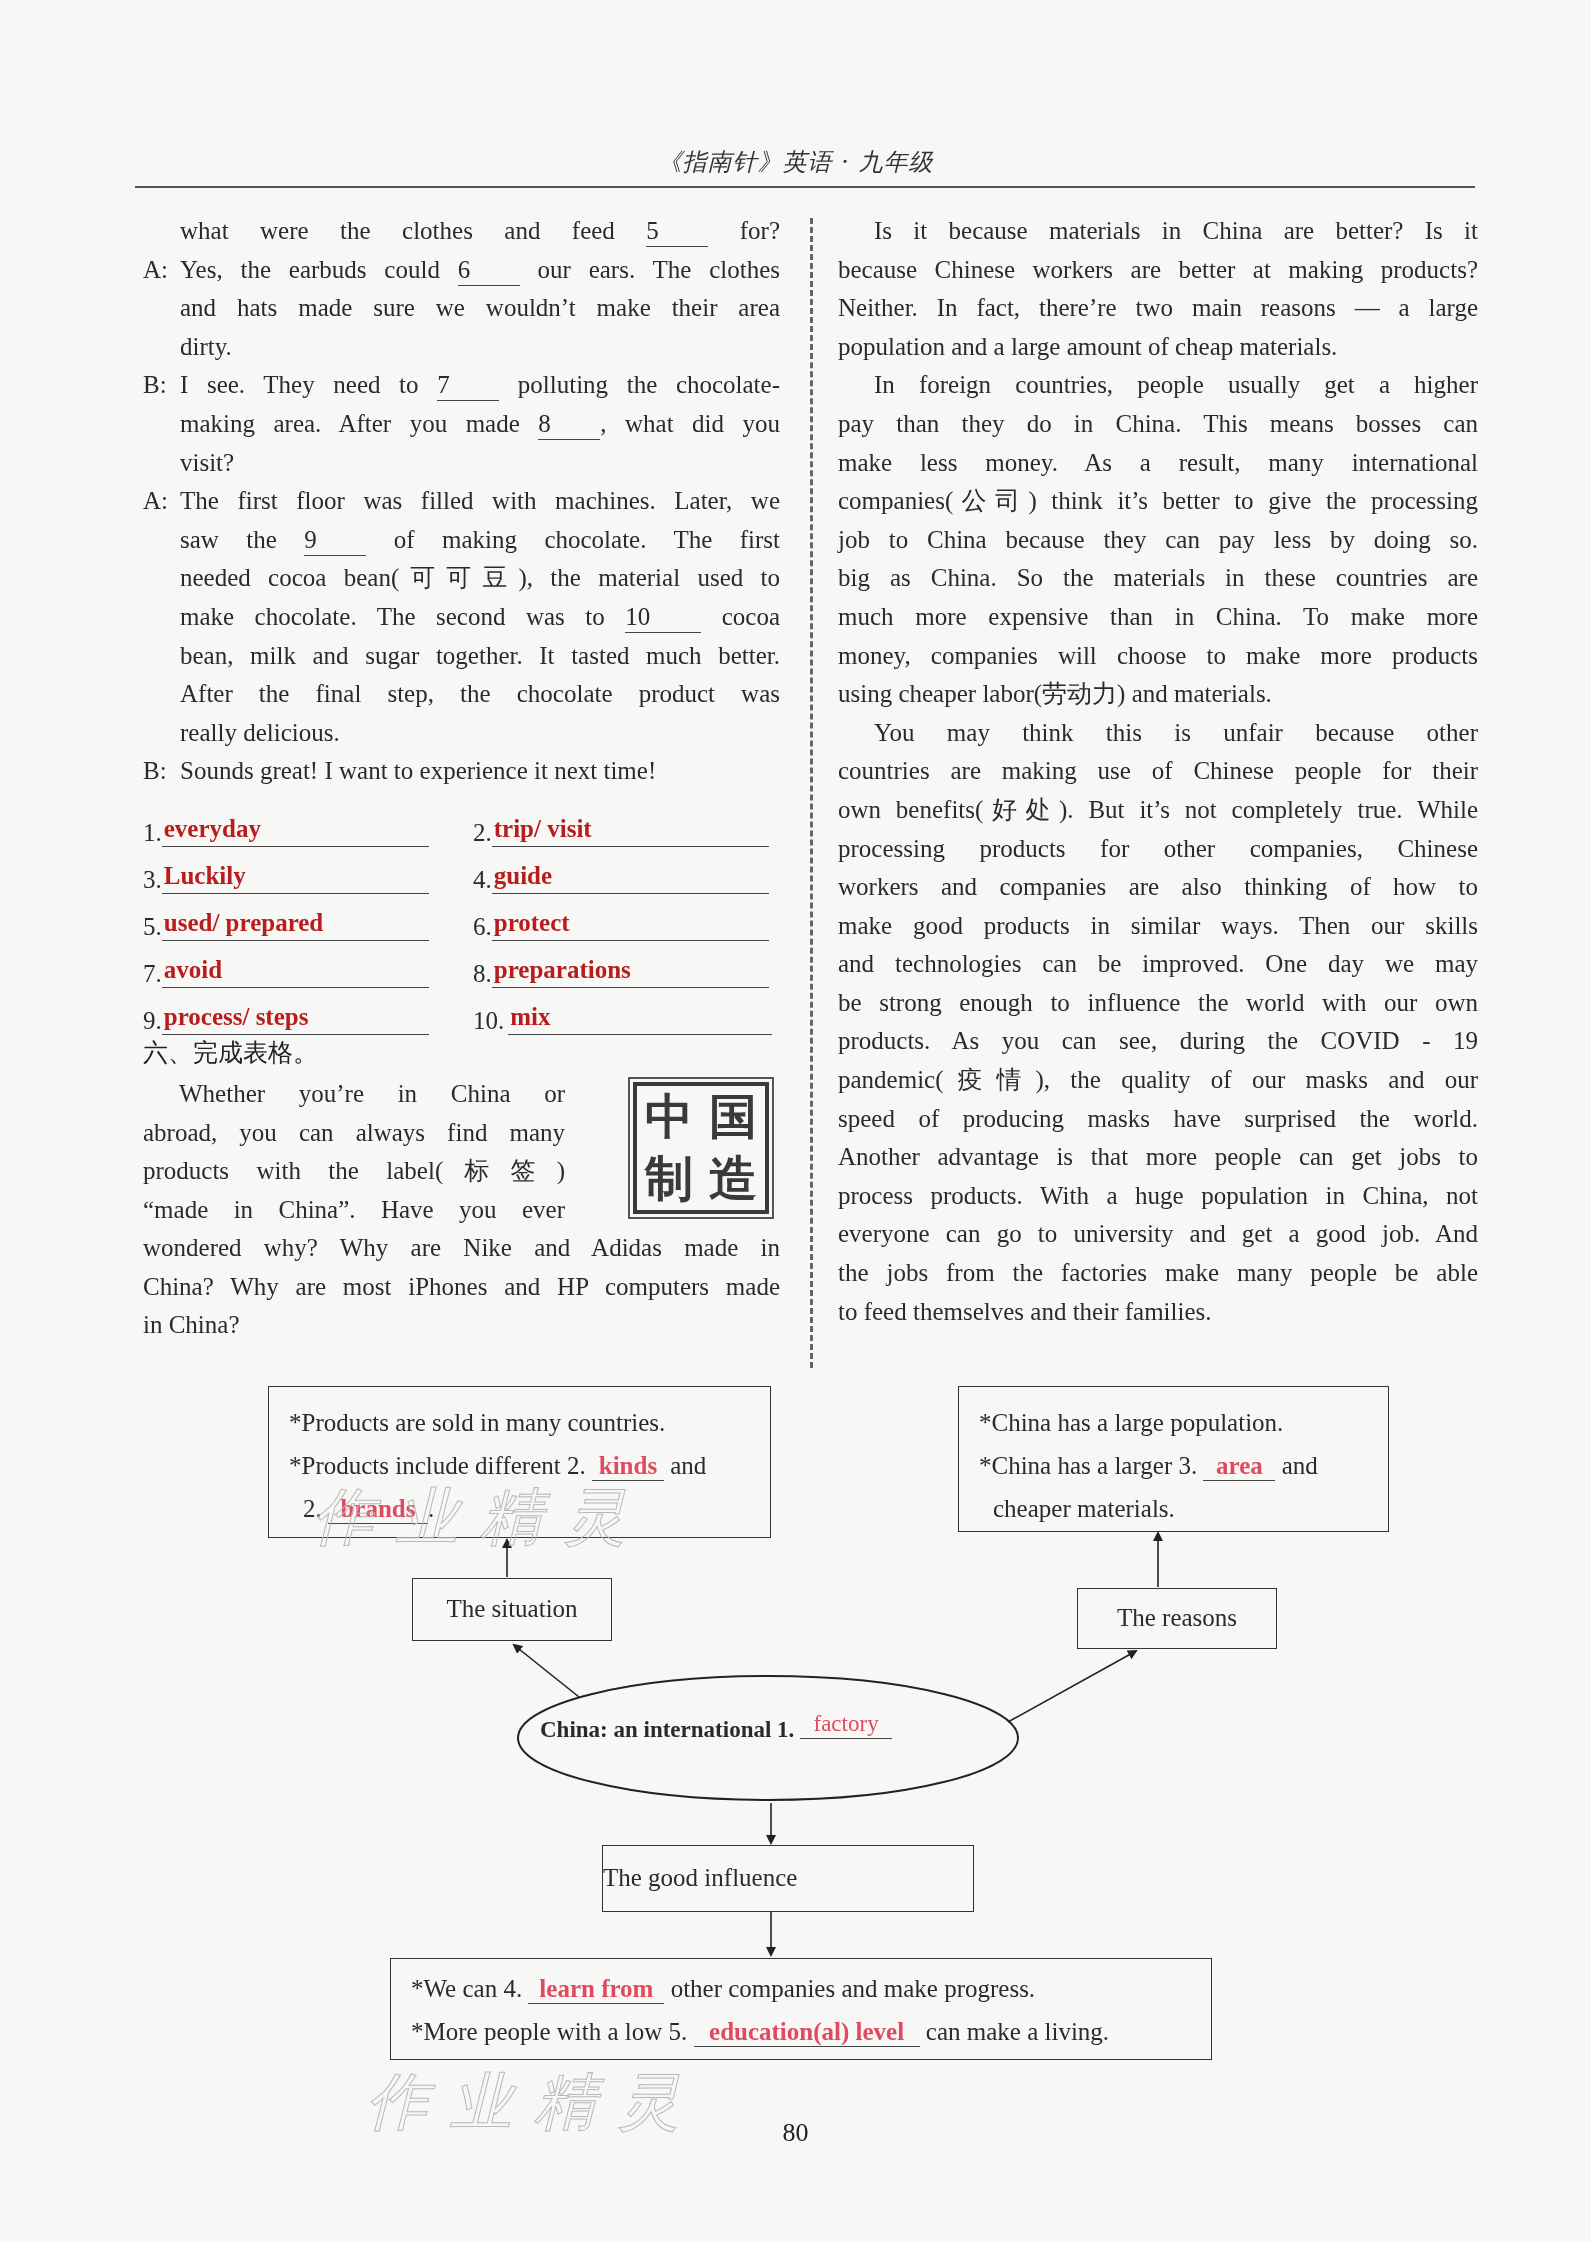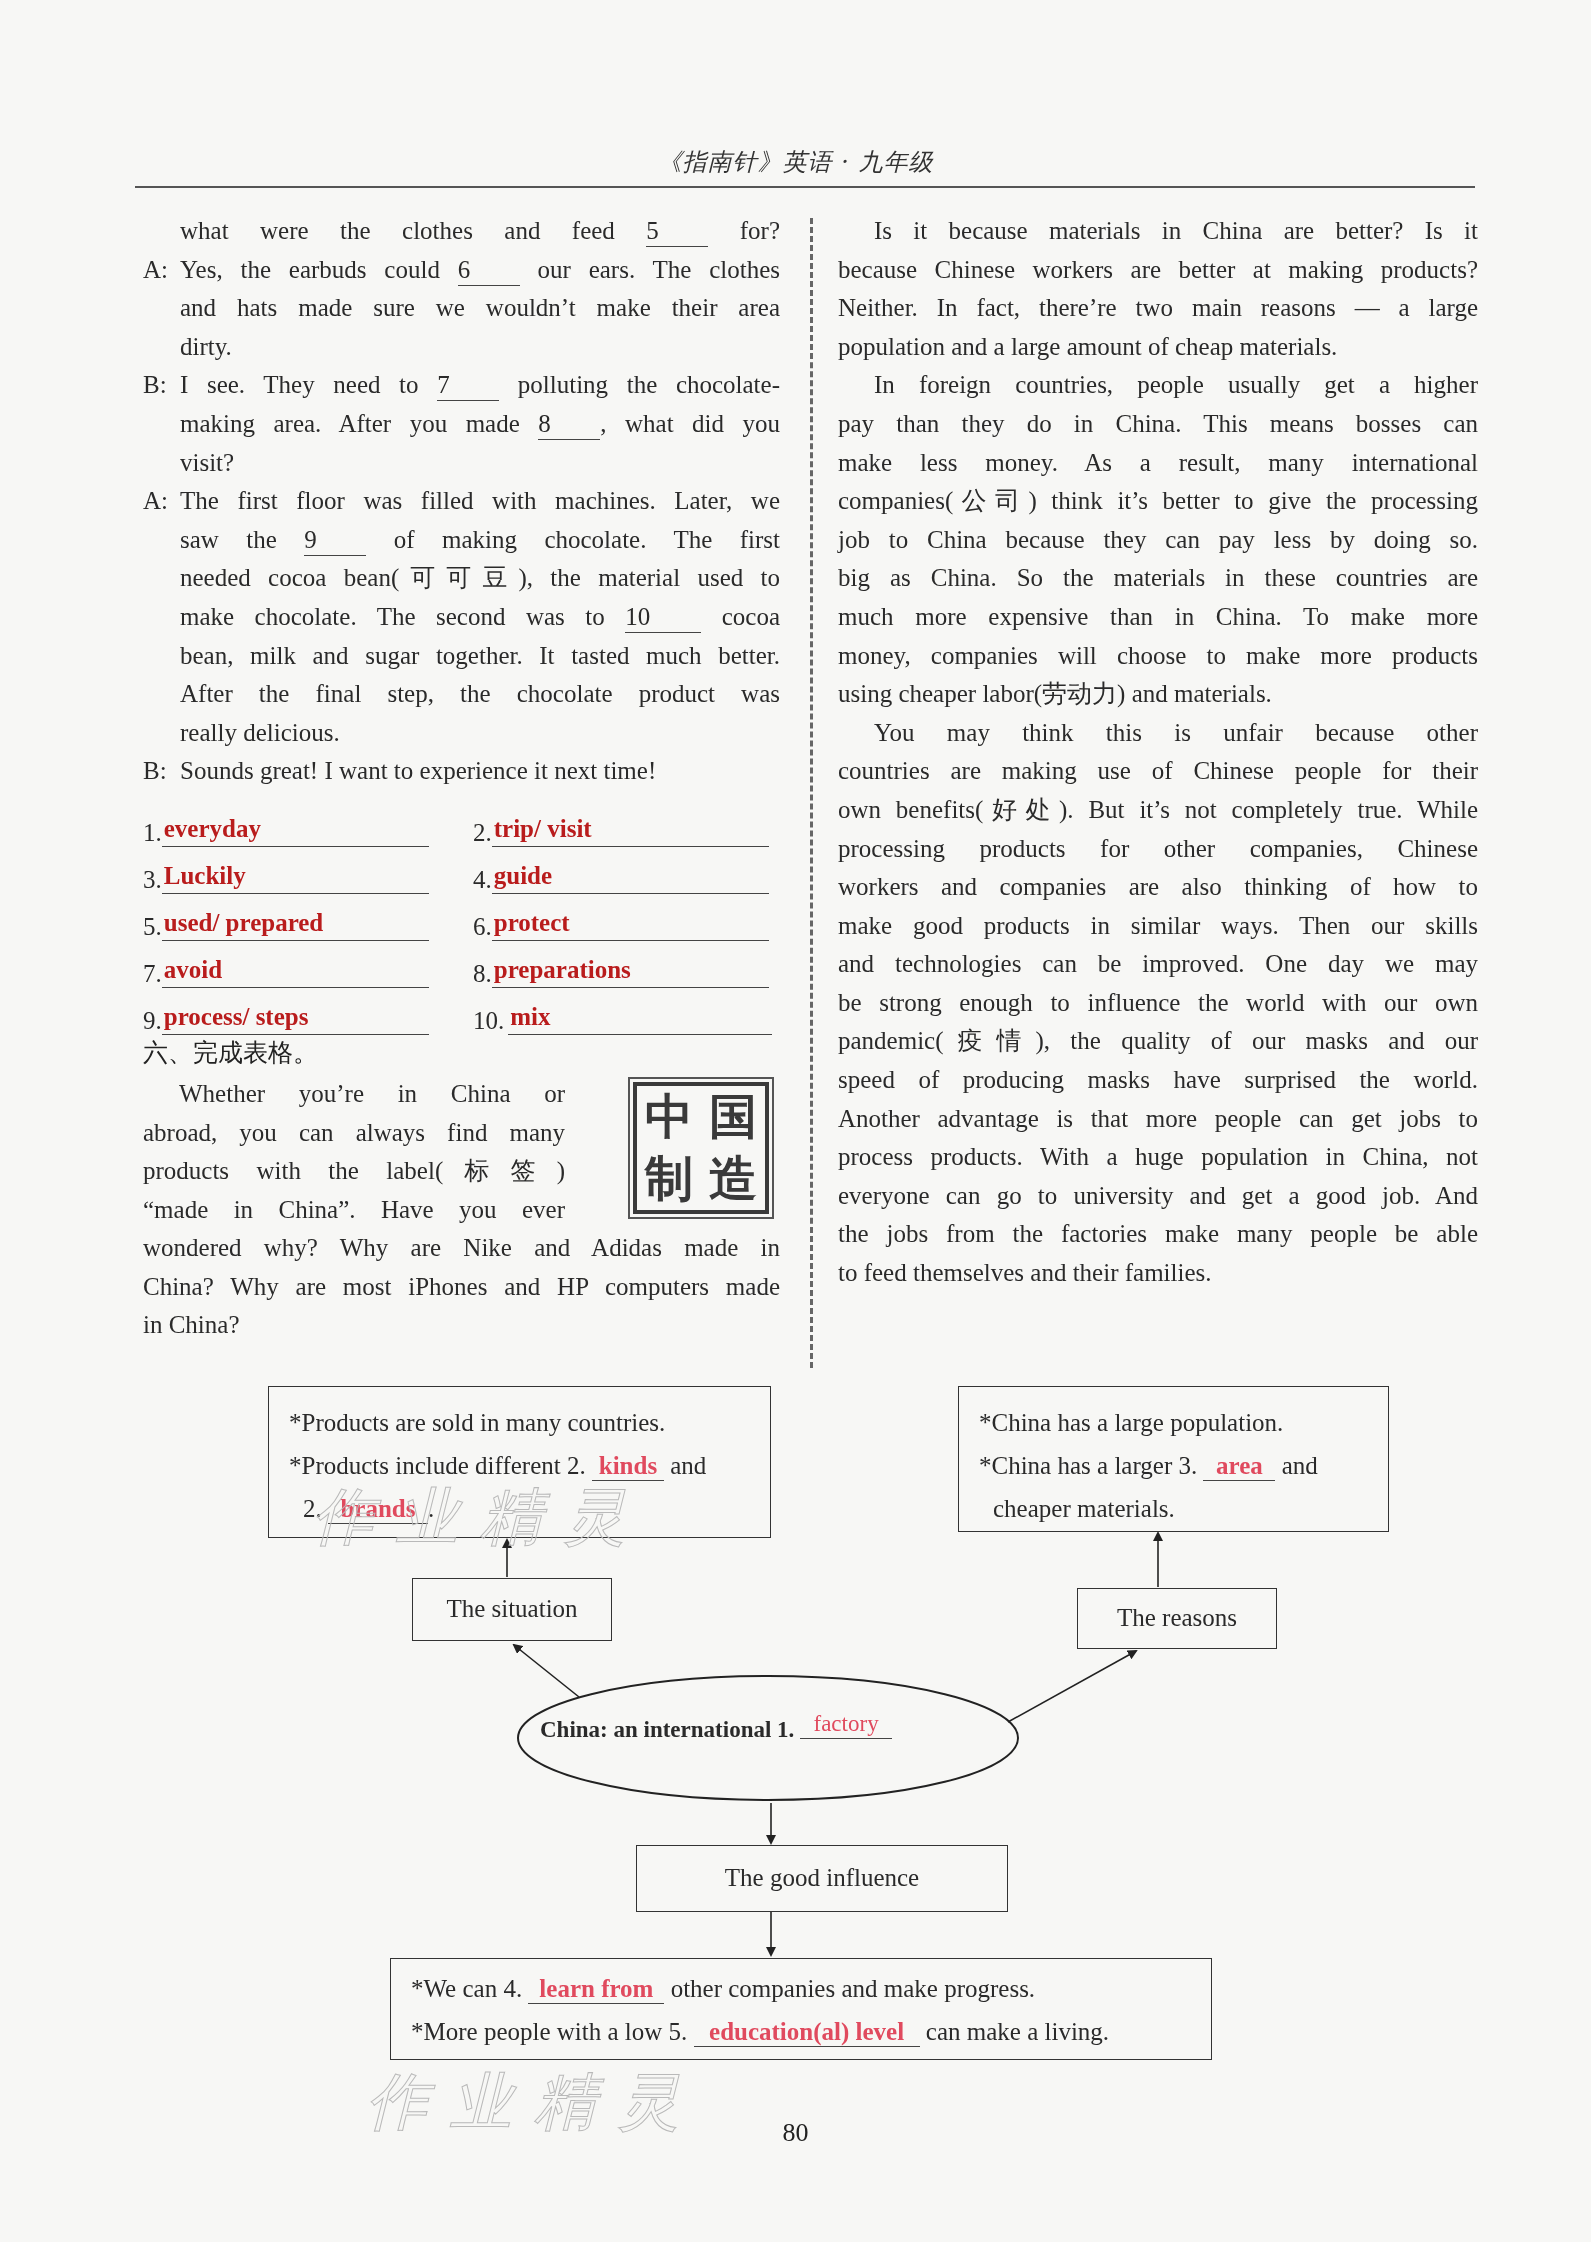--- a/index.html
+++ b/index.html
@@ -171,6 +171,7 @@
   <span class="line">make good products in similar ways. Then our skills</span>
   <span class="line">and technologies can be improved. One day we may</span>
   <span class="line">be strong enough to influence the world with our own</span>
+  <span class="line">products. As you can see, during the COVID - 19</span>
   <span class="line">pandemic(疫情), the quality of our masks and our</span>
   <span class="line">speed of producing masks have surprised the world.</span>
   <span class="line">Another advantage is that more people can get jobs to</span>

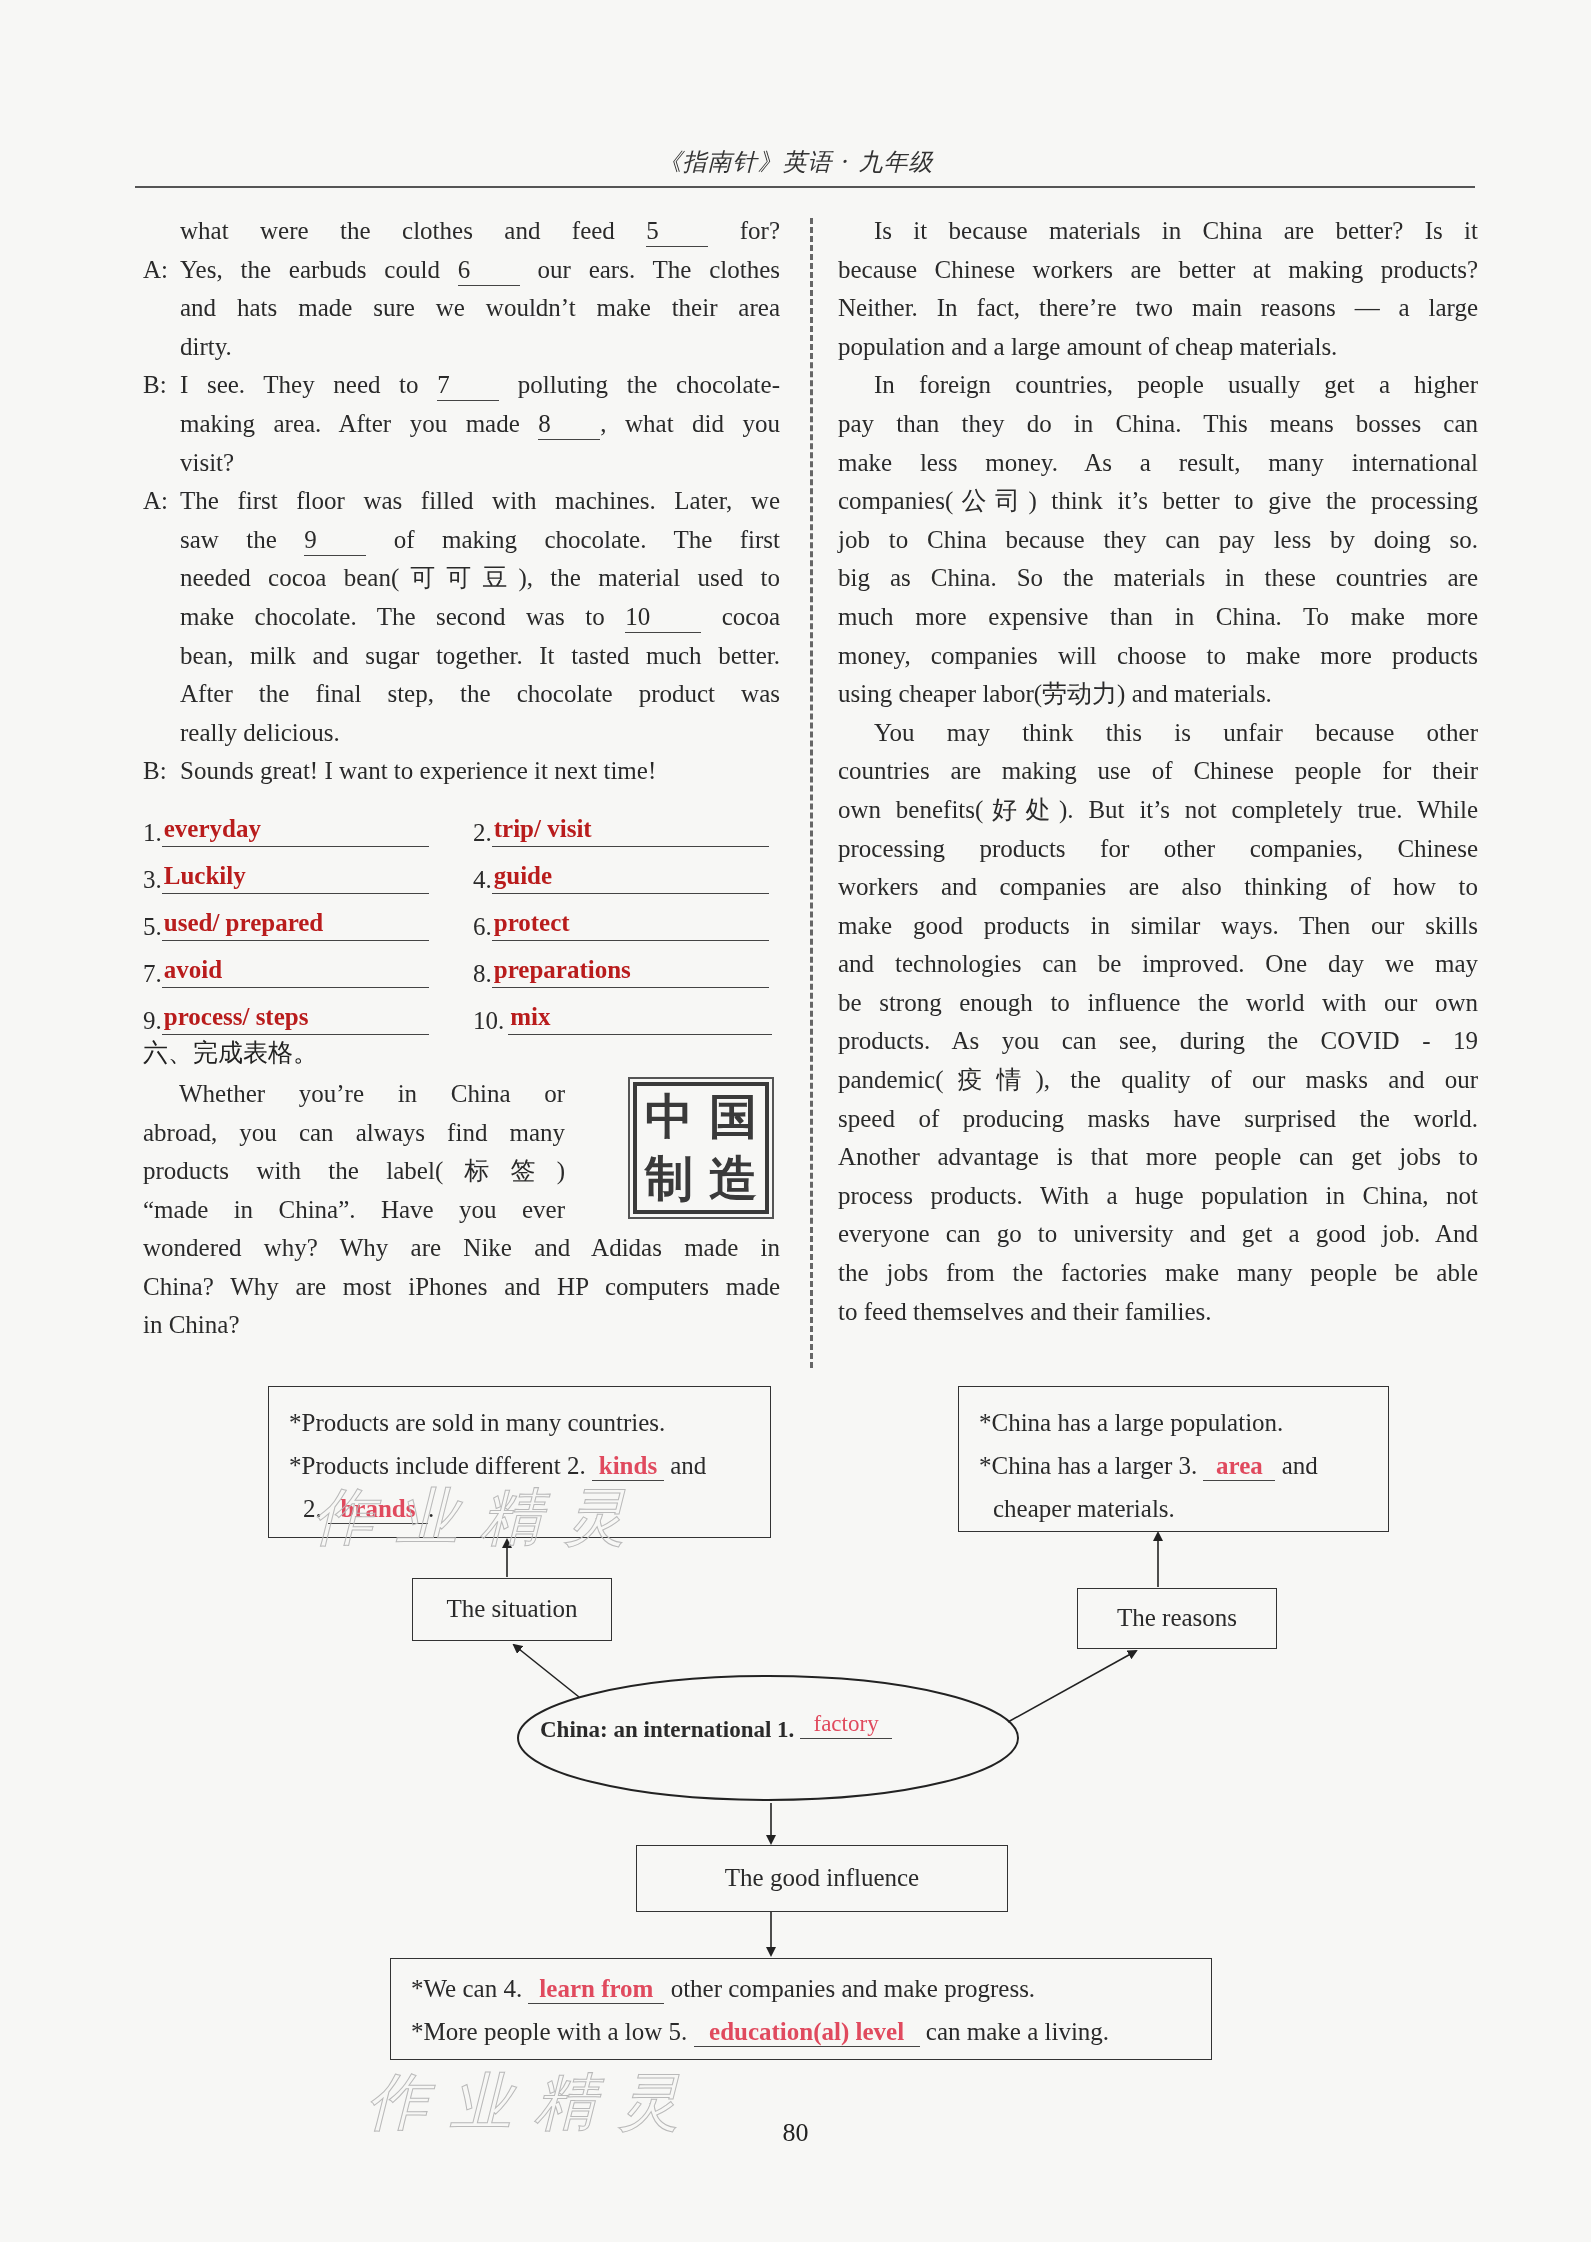--- a/index.html
+++ b/index.html
@@ -215,7 +215,7 @@
   <span class="ublank red" style="width:92px; position:relative; top:-6px; font-weight:normal;">factory</span>
 </div>
 
-<div class="abs box" style="left:620px; top:1845px; width:372px; height:67px; line-height:64px; text-align:center;">The good influence</div>
+<div class="abs box" style="left:586px; top:1845px; width:372px; height:67px; line-height:64px; ">The good influence</div>
 <div class="abs box" style="left:374px; top:1958px; width:822px; height:102px; padding:8px 0 0 20px; line-height:43px;">
   <div><span>*We can 4.</span> <span class="ublank red" style="width:136px">learn from</span> <span>other companies and make progress.</span></div>
   <div><span>*More people with a low 5.</span> <span class="ublank red" style="width:226px">education(al) level</span> <span>can make a living.</span></div>

